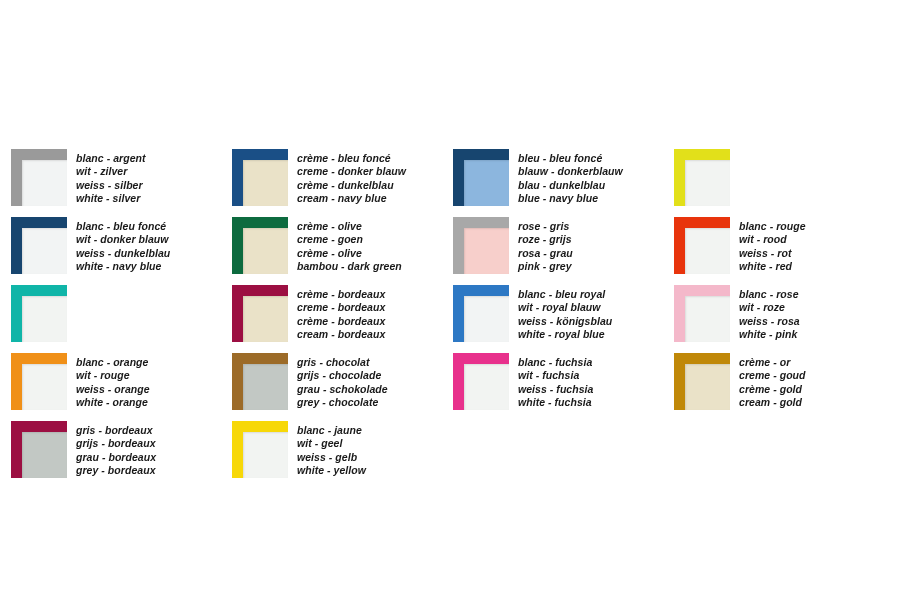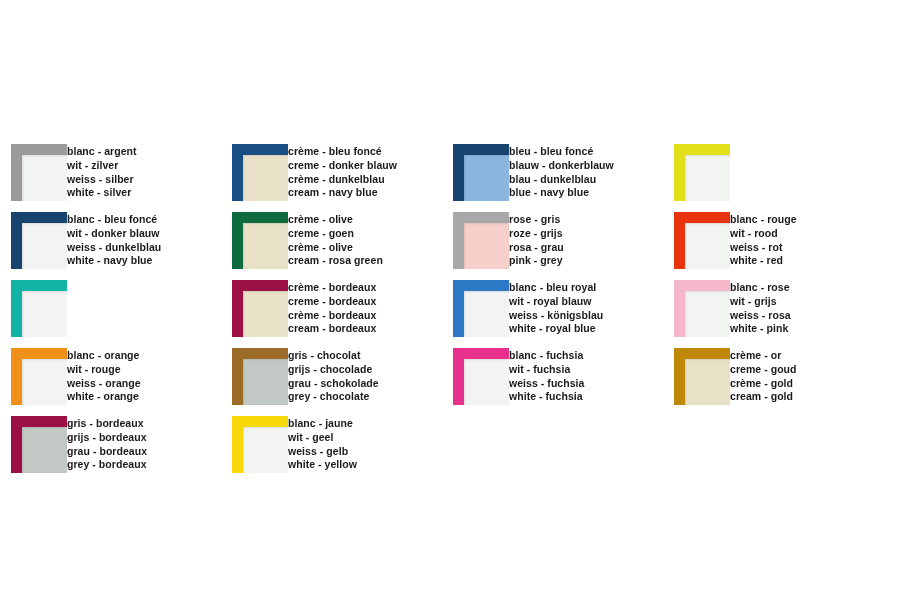--- a/index.html
+++ b/index.html
@@ -30,7 +30,9 @@
   }
   .swatch-item {
     display: flex;
-    align-items: center;
+    align-items: flex-end;
+    gap: 9px;
+    font-style: italic;
   }
   .swatch {
     position: relative;

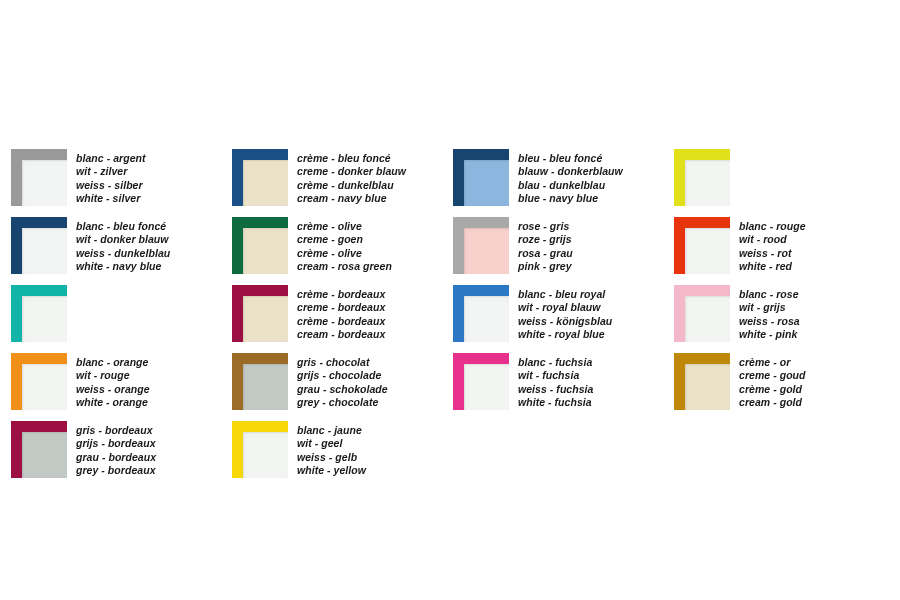--- a/index.html
+++ b/index.html
@@ -138,7 +138,7 @@
           <div>crème - olive</div>
           <div>creme - goen</div>
           <div>crème - olive</div>
-          <div>cream - rosa green</div>
+          <div>bambou - dark green</div>
         </div>
       </div>
       <div class="swatch-item">

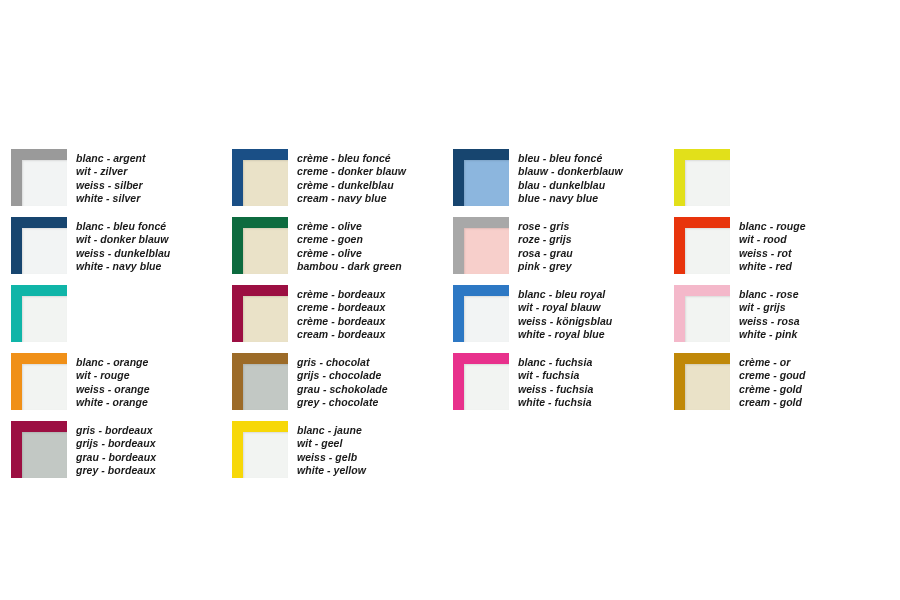--- a/index.html
+++ b/index.html
@@ -202,7 +202,7 @@
         </div>
         <div class="labels">
           <div>blanc - rose</div>
-          <div>wit - grijs</div>
+          <div>wit - roze</div>
           <div>weiss - rosa</div>
           <div>white - pink</div>
         </div>

